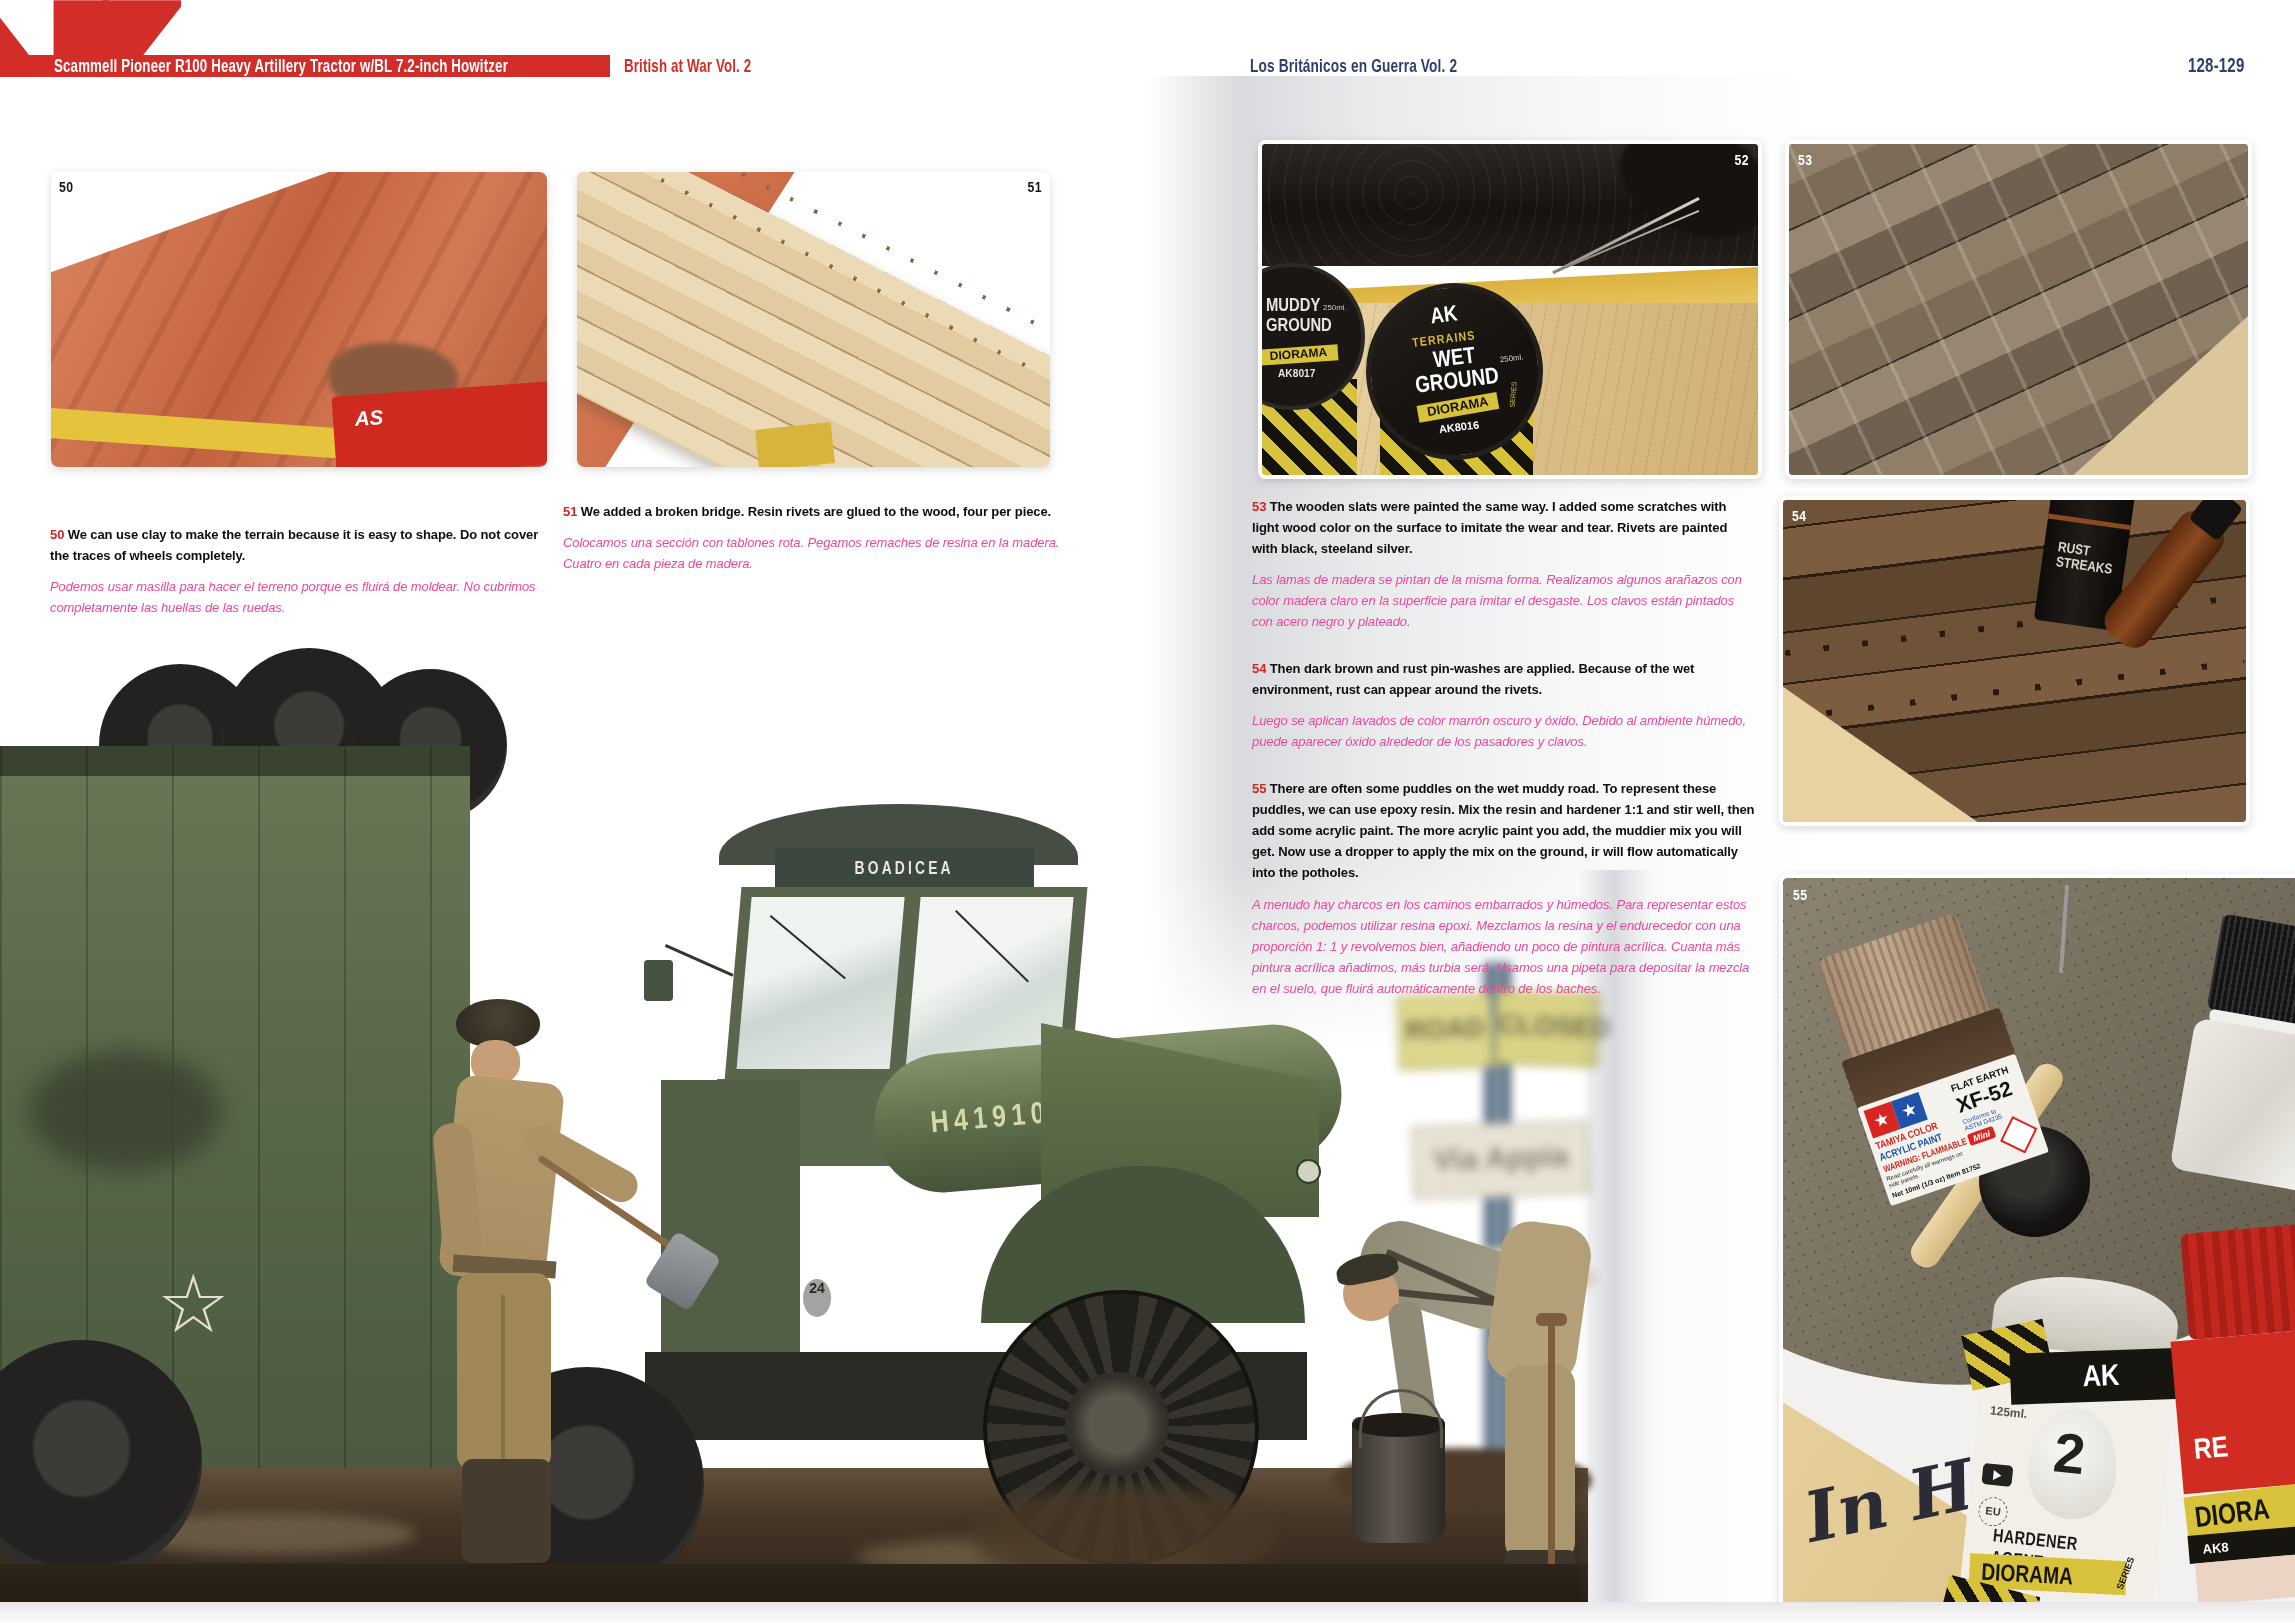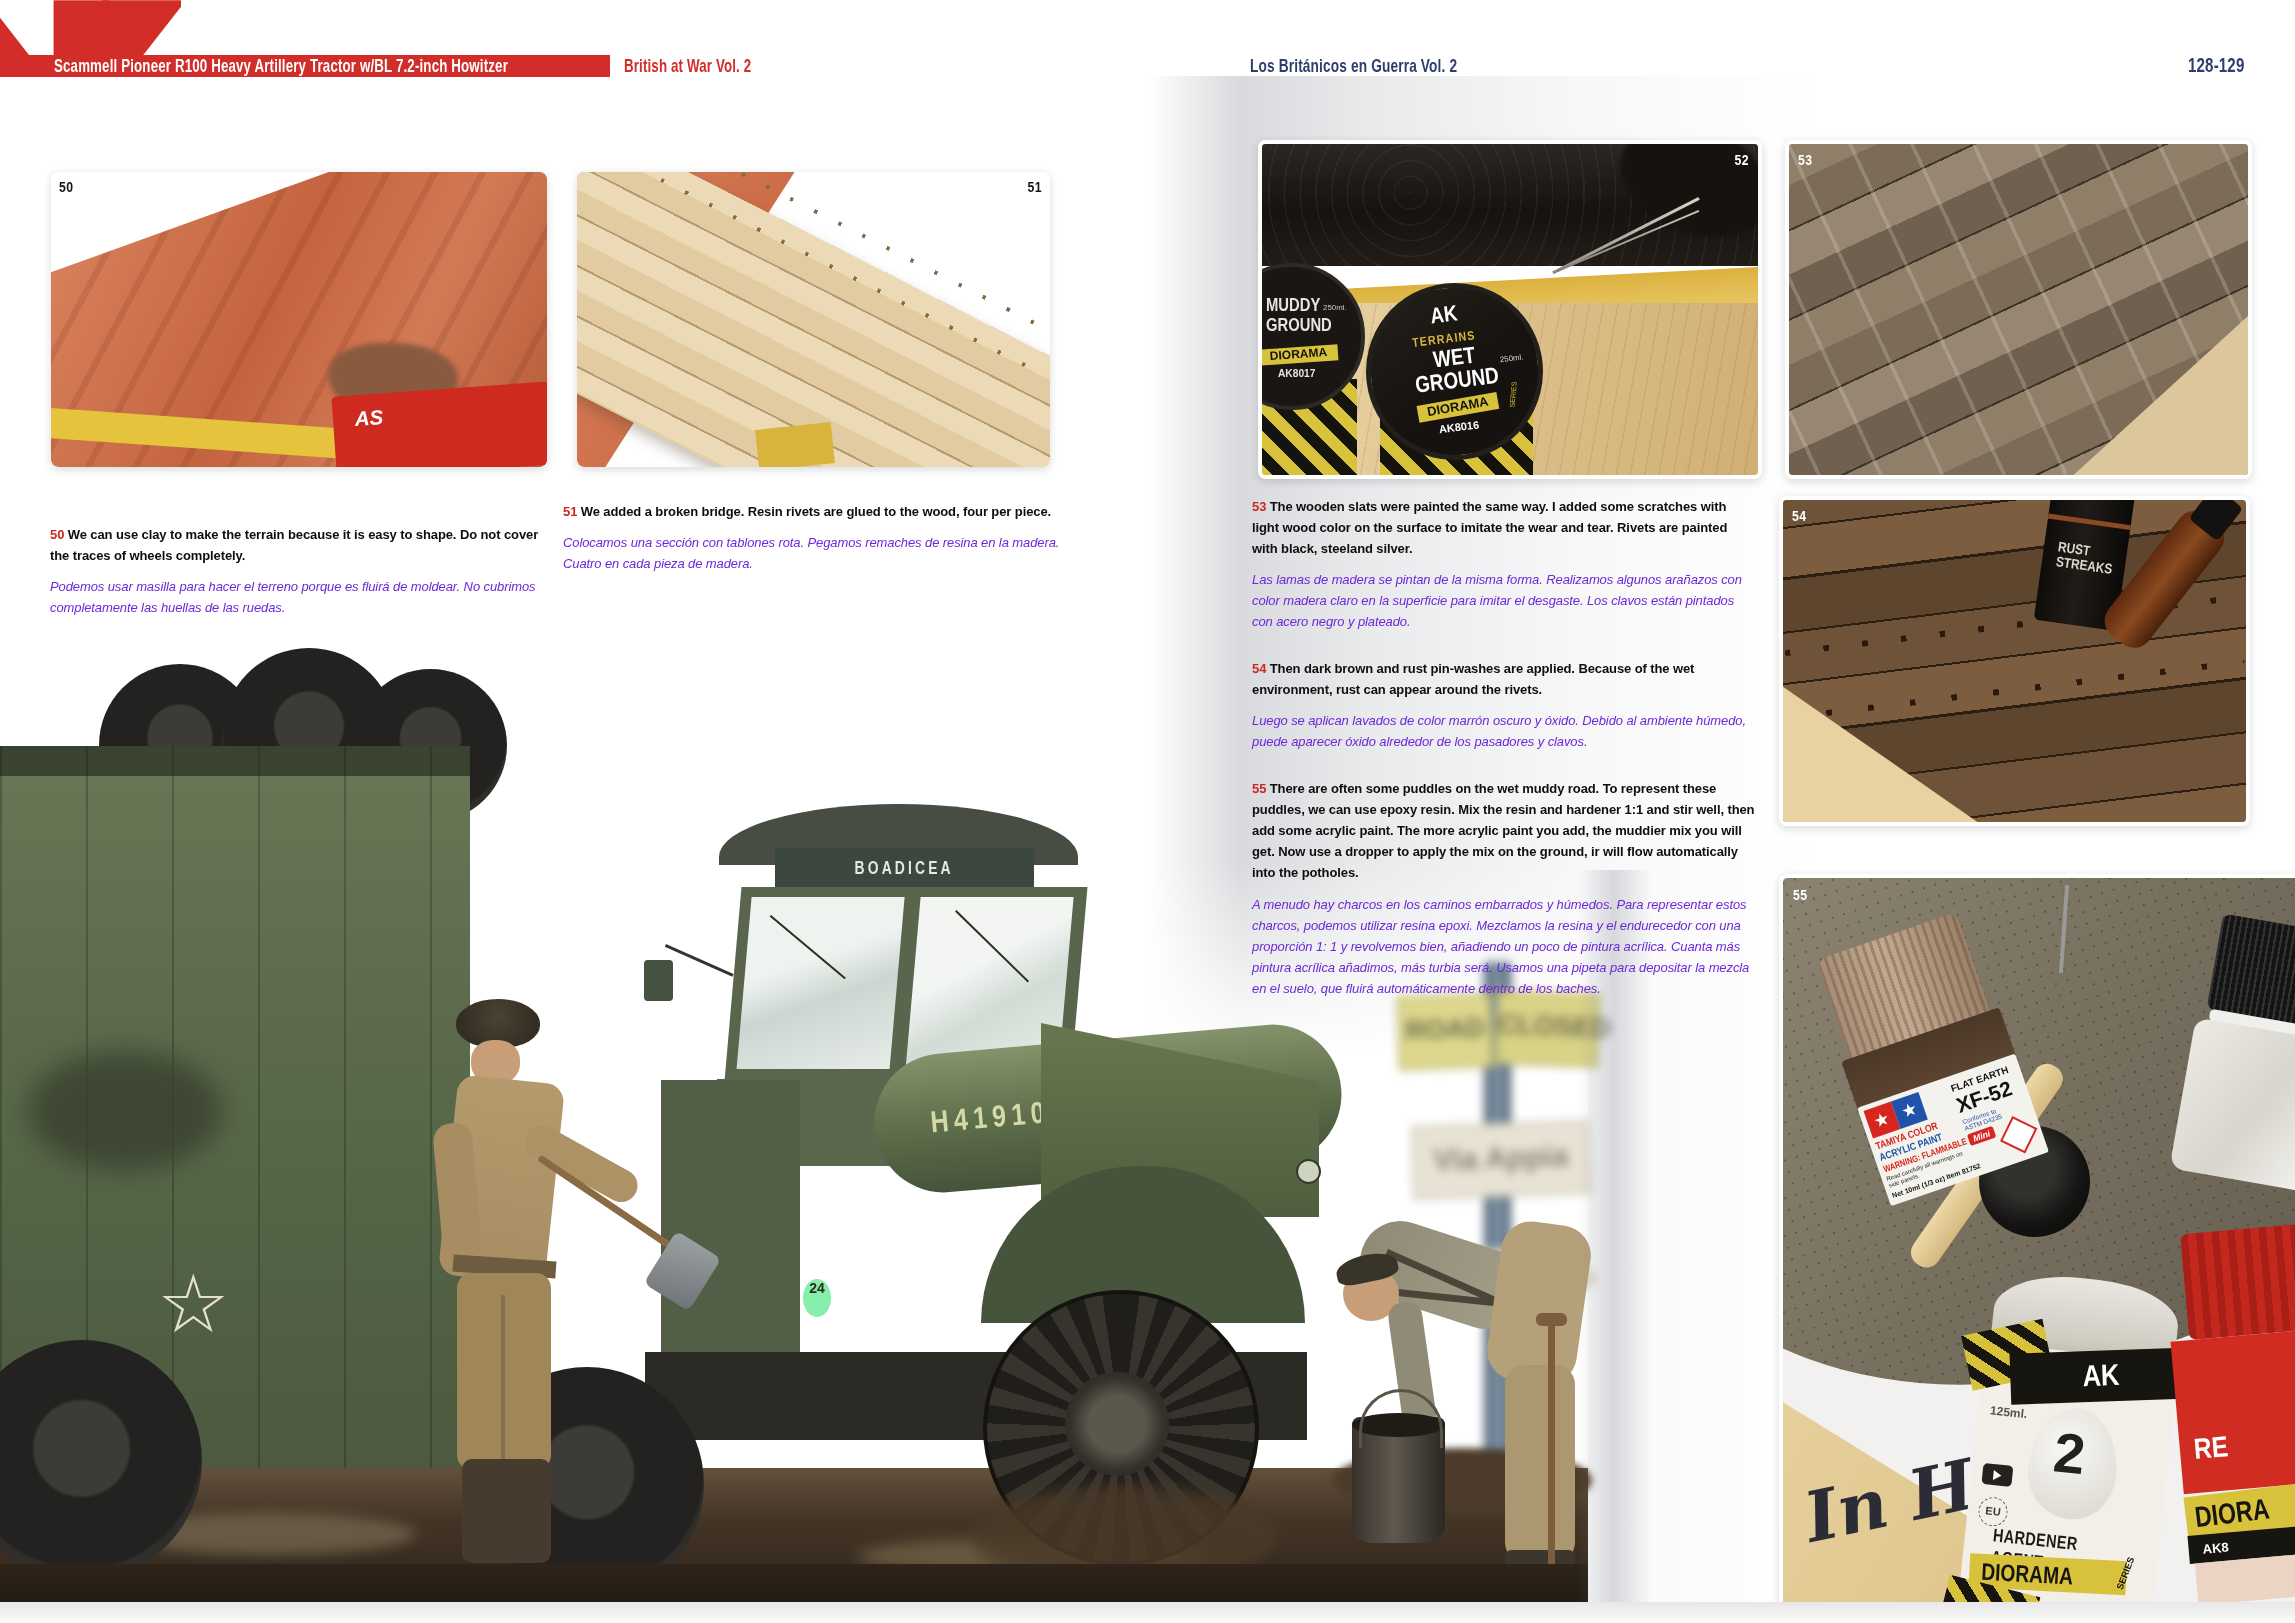--- a/index.html
+++ b/index.html
@@ -19,7 +19,7 @@
   .col{position:absolute;font-size:13px;line-height:21px;letter-spacing:-0.1px;}
   .col p{margin:0 0 10.2px 0;}
   .en{font-weight:bold;color:#0e0e0e;}
-  .es{font-style:italic;font-weight:normal;color:#6d28d9;margin-bottom:26px !important;}
+  .es{font-style:italic;font-weight:normal;color:#ec4899;margin-bottom:26px !important;}
   .num{color:#cb2823;font-weight:bold;}
   .pre{white-space:pre-line;}
   .tire{position:absolute;border-radius:50%;

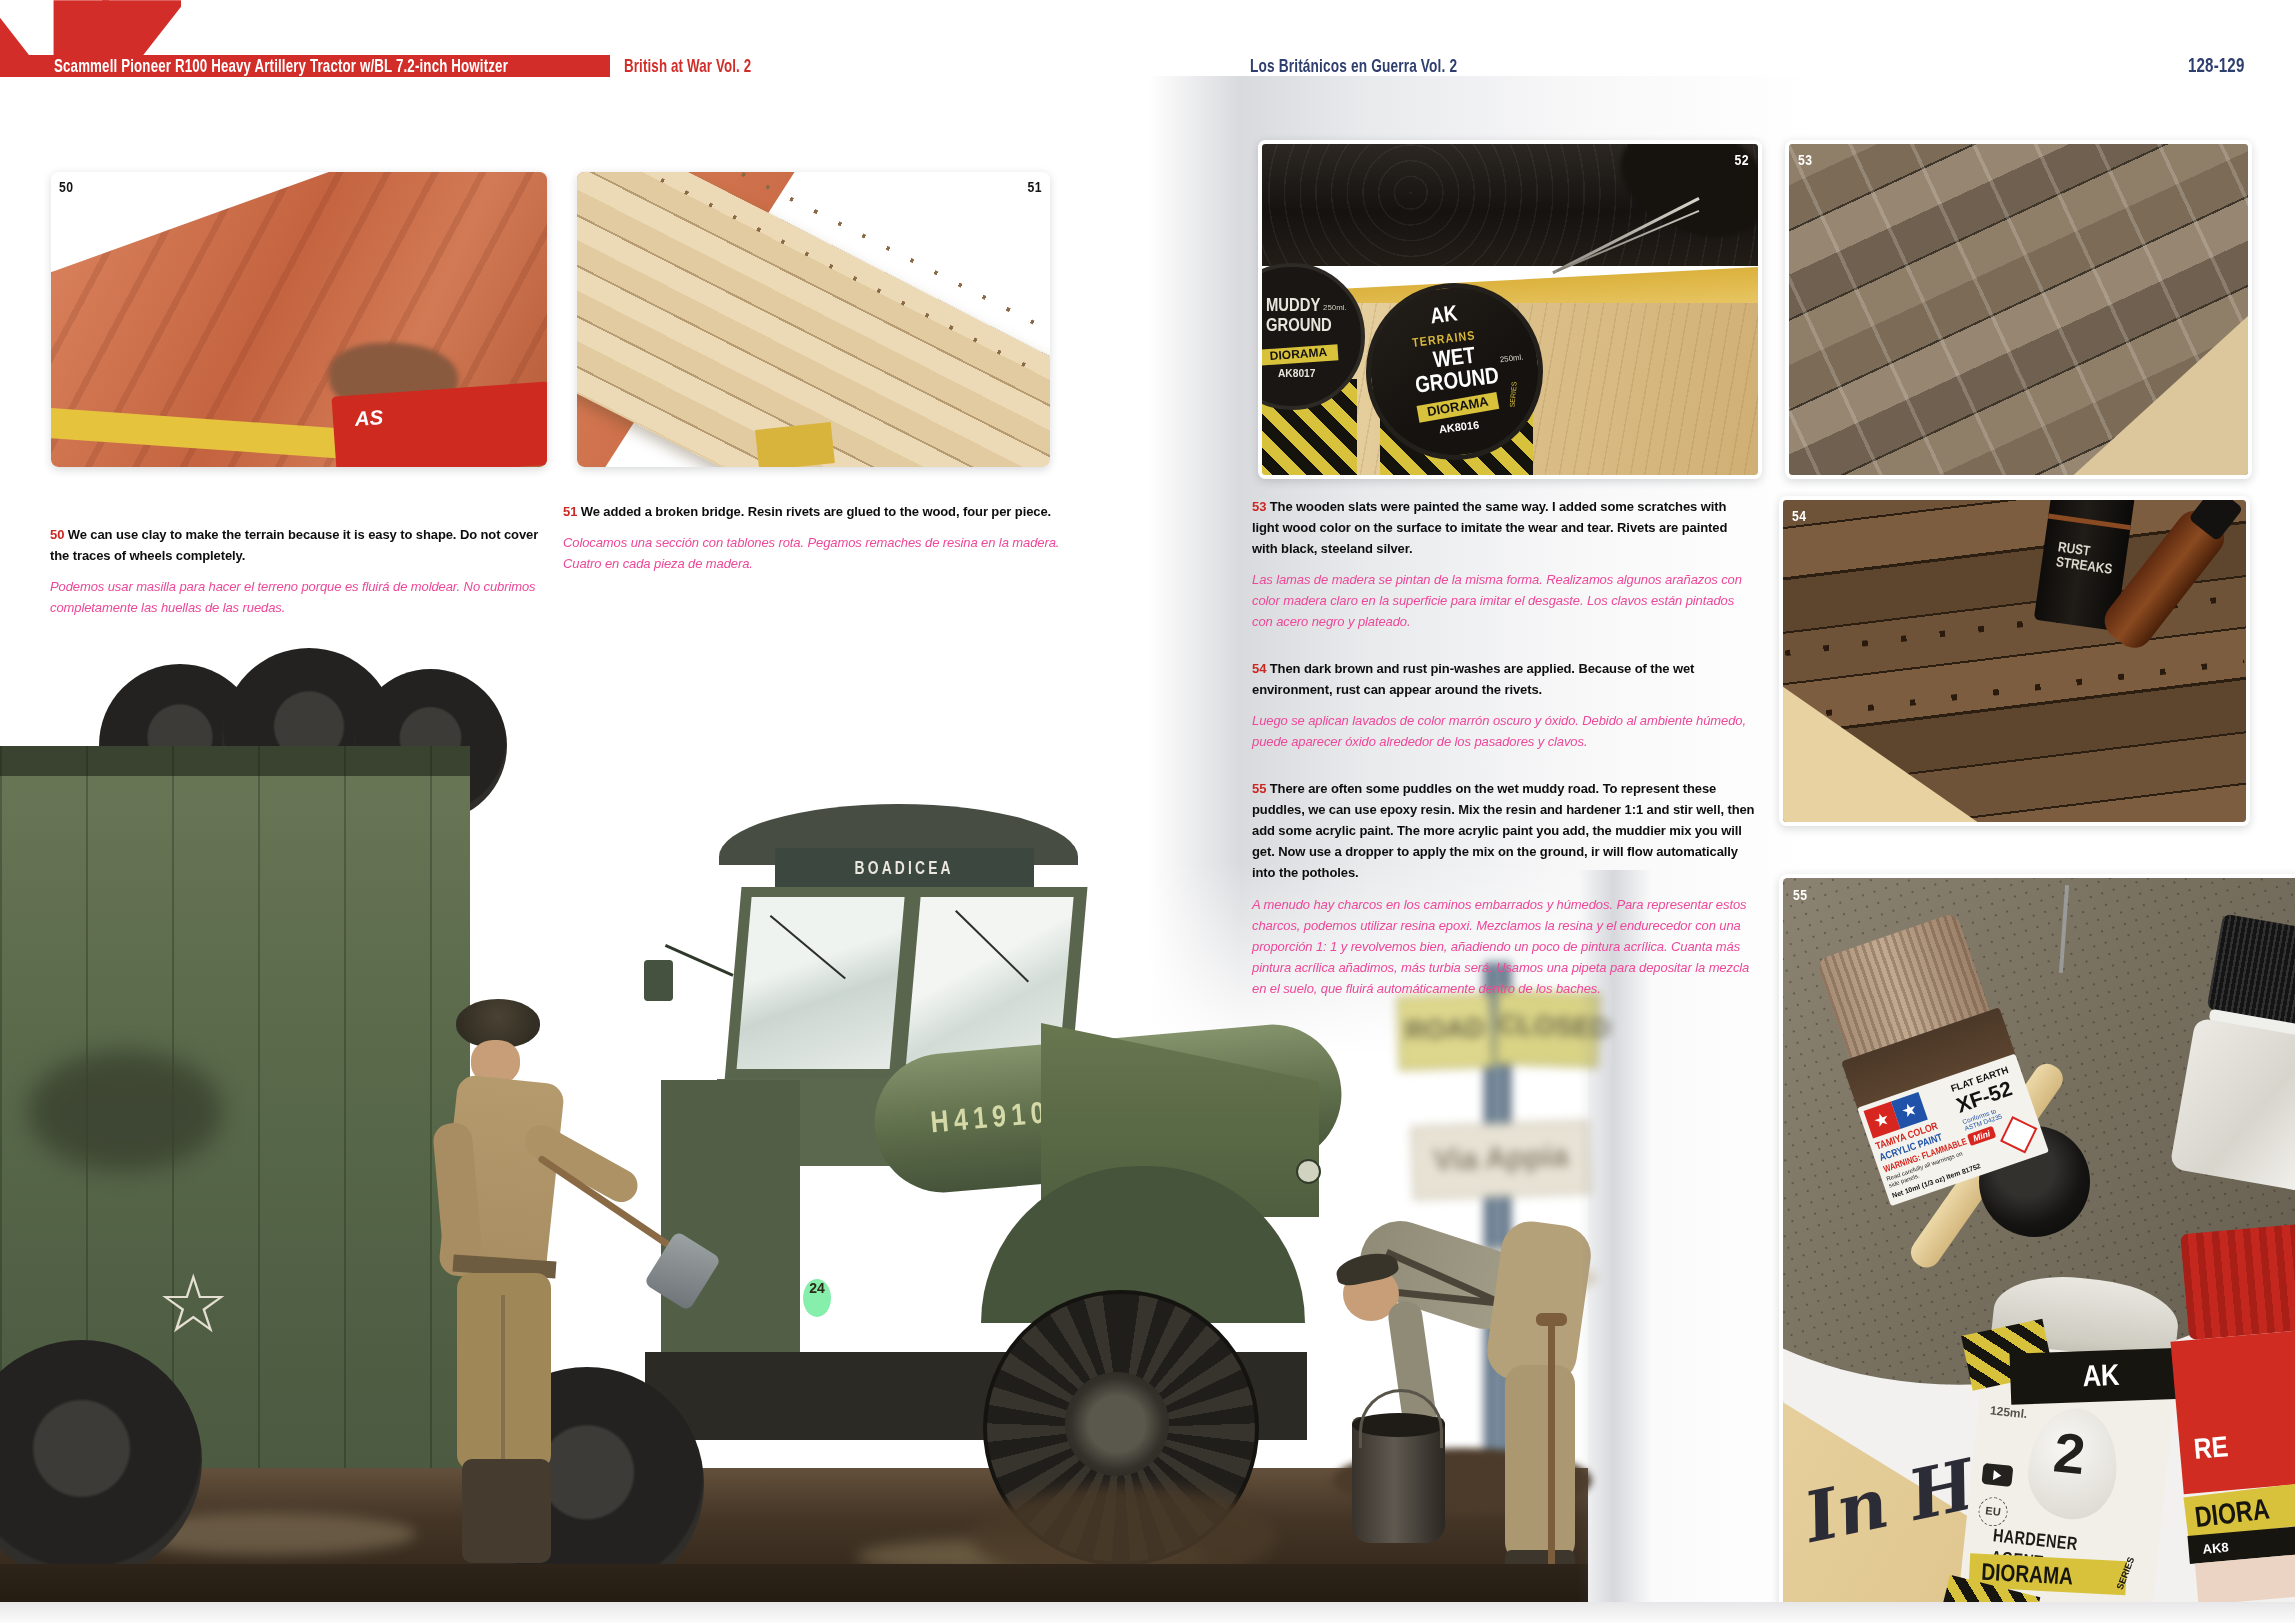--- a/index.html
+++ b/index.html
@@ -92,7 +92,7 @@
       <div class="abs" style="left:1041px;top:403px;width:278px;height:194px;clip-path:polygon(0 0,100% 30%,100% 100%,0 100%);background:linear-gradient(180deg,#68774f,#4f5e3e);"></div>
       <div class="abs" style="left:981px;top:546px;width:324px;height:157px;background:#46543b;border-radius:162px 162px 0 0;"></div>
       <div class="abs" style="left:1296px;top:539px;width:21px;height:21px;border-radius:50%;background:#cfd3c0;border:2.8px solid #333c2c;"></div>
-      <div class="abs" style="left:803px;top:659px;width:28px;height:38px;border-radius:50%;background:#86efac;text-align:center;color:#2e2a18;font-weight:bold;font-size:14px;line-height:18.5px;">
+      <div class="abs" style="left:803px;top:659px;width:28px;height:38px;border-radius:50%;background:#a3a3a3;text-align:center;color:#2e2a18;font-weight:bold;font-size:14px;line-height:18.5px;">
         <span>24</span></div>
 
       <div class="abs" style="left:645px;top:732px;width:662px;height:88px;background:#2c2a24;"></div>

